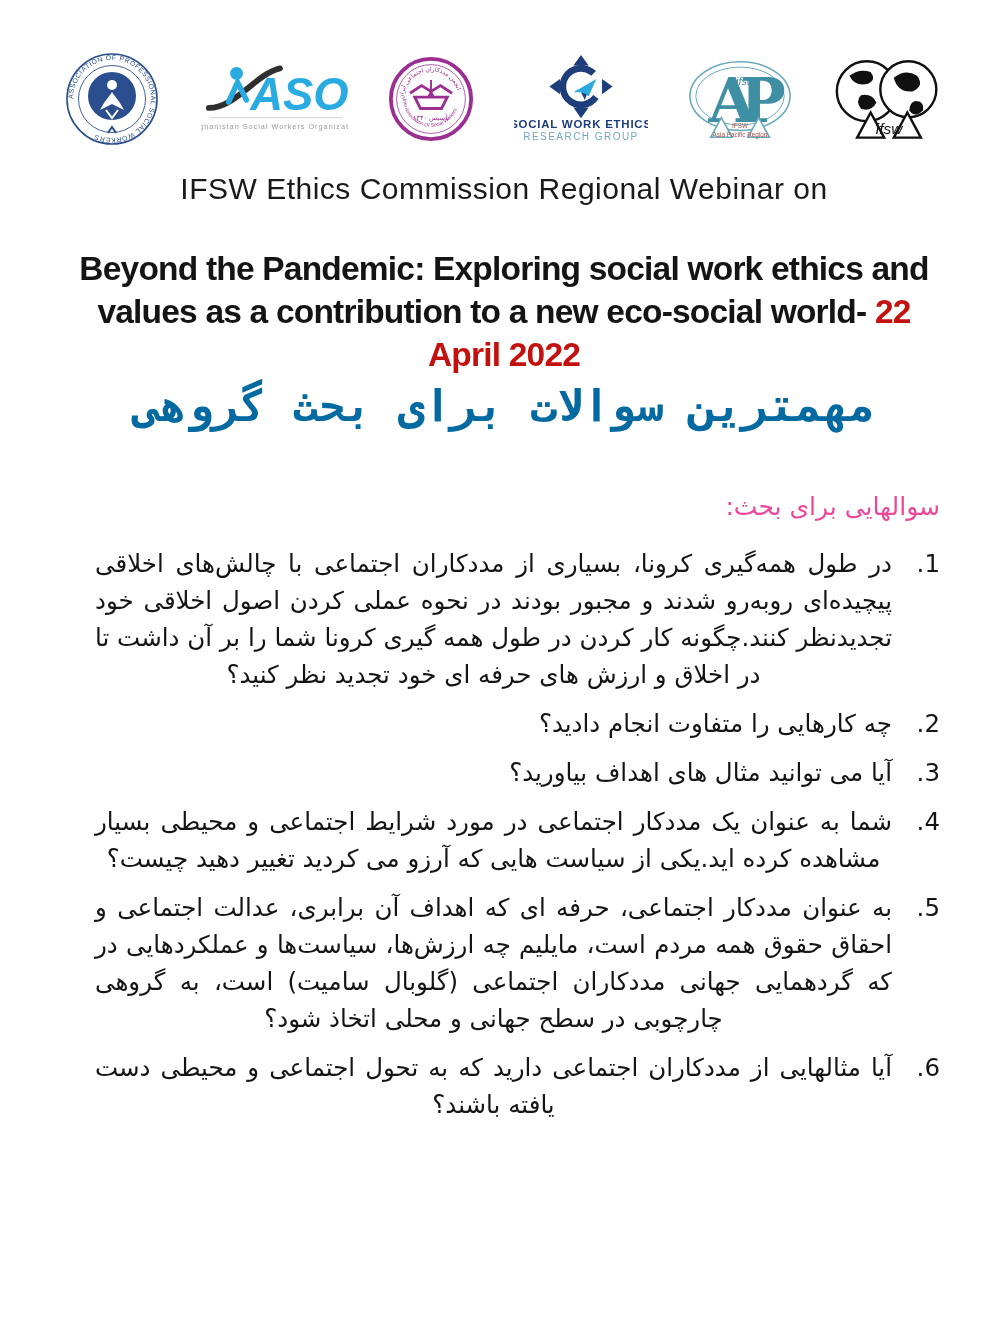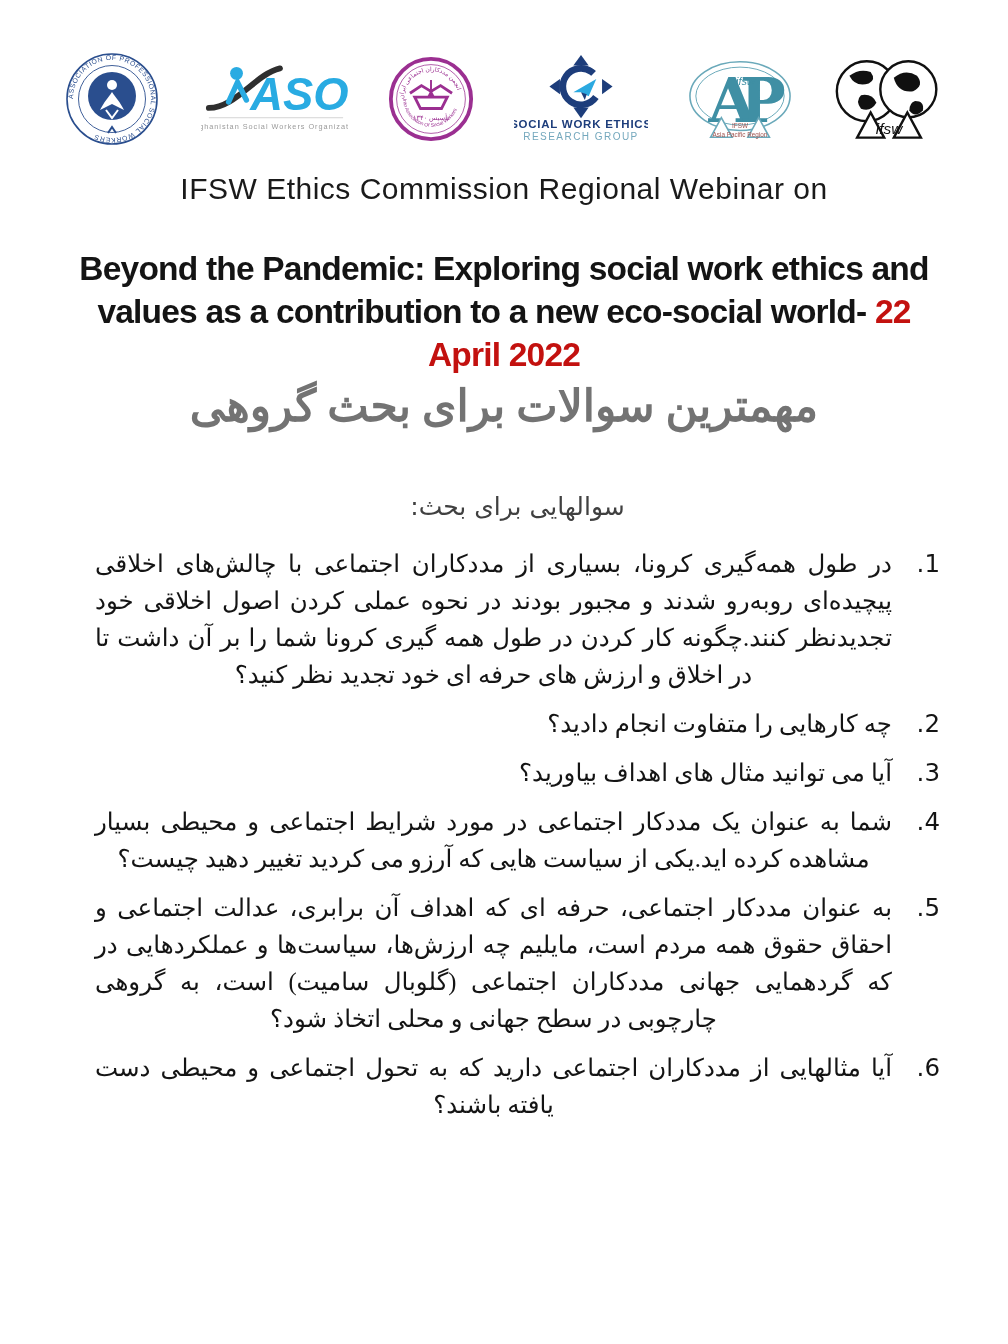--- a/index.html
+++ b/index.html
@@ -18,8 +18,8 @@
   .main-title .red{color:#c3110f;}
 
   .heading-fa{position:absolute;top:380px;left:0;width:100%;text-align:center;
-              direction:rtl;font-family:Liberation Serif, serif;
-              font-size:44px;font-weight:700;color:#737373;}
+              direction:rtl;font-family:Liberation Mono, monospace;
+              font-size:44px;font-weight:700;color:#0369a1;}
 
   .intro-fa{position:absolute;top:492px;right:68px;left:95px;direction:rtl;
             text-align:center;font-family:"DejaVu Sans",sans-serif;

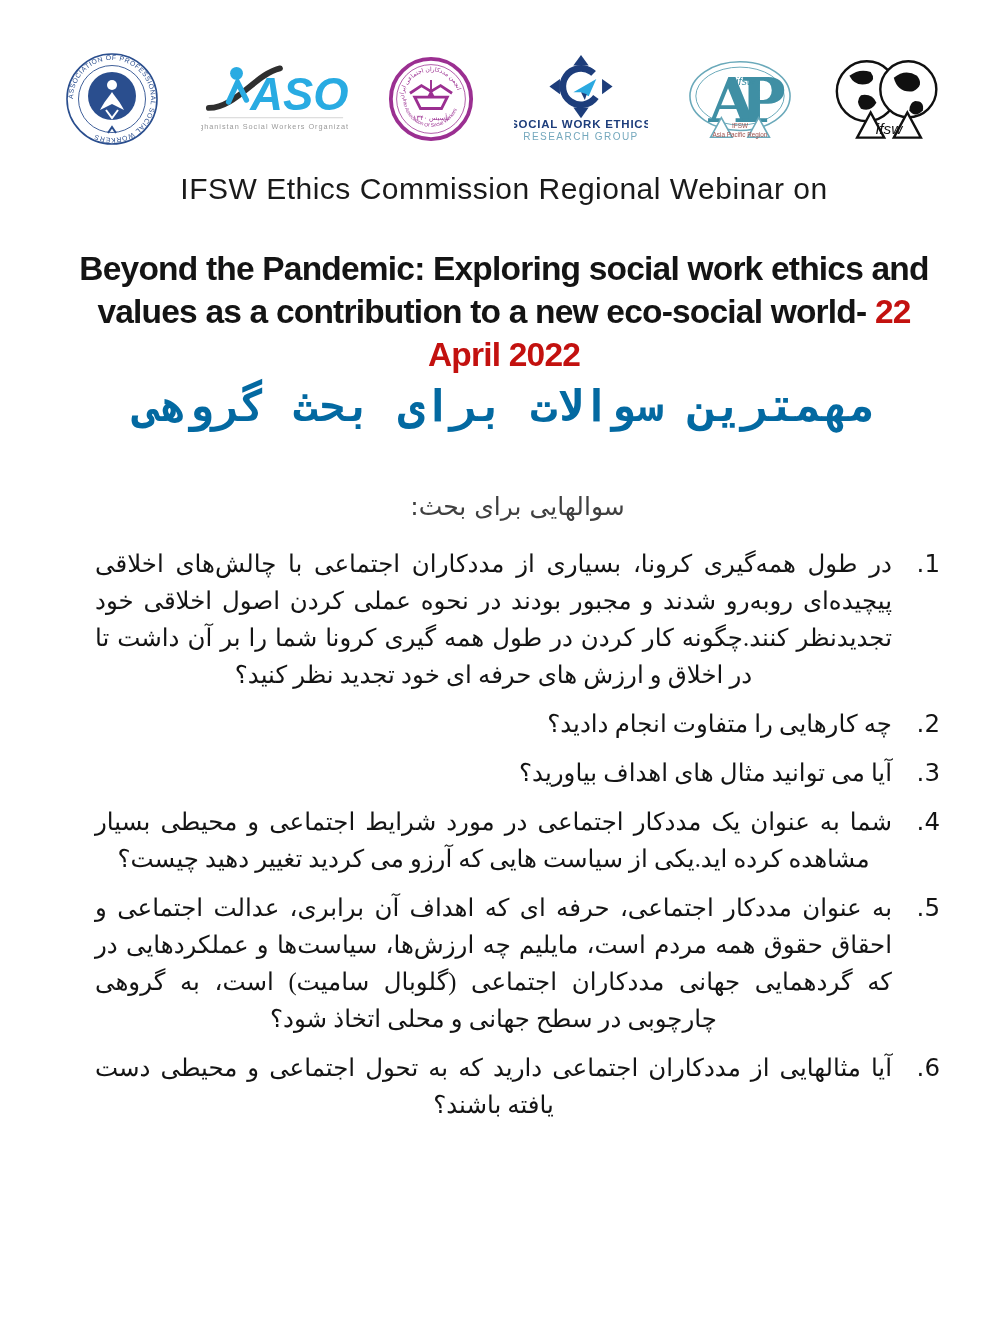--- a/index.html
+++ b/index.html
@@ -22,8 +22,8 @@
               font-size:44px;font-weight:700;color:#0369a1;}
 
   .intro-fa{position:absolute;top:492px;right:68px;left:95px;direction:rtl;
-            text-align:center;font-family:"DejaVu Sans",sans-serif;
-            font-size:25px;color:#404040;}
+            text-align:right;font-family:"DejaVu Sans",sans-serif;
+            font-size:25px;color:#ec4899;}
 
   .questions{position:absolute;top:545px;right:68px;left:95px;margin:0;padding:0;
              list-style:none;direction:rtl;font-family:"DejaVu Sans",sans-serif;

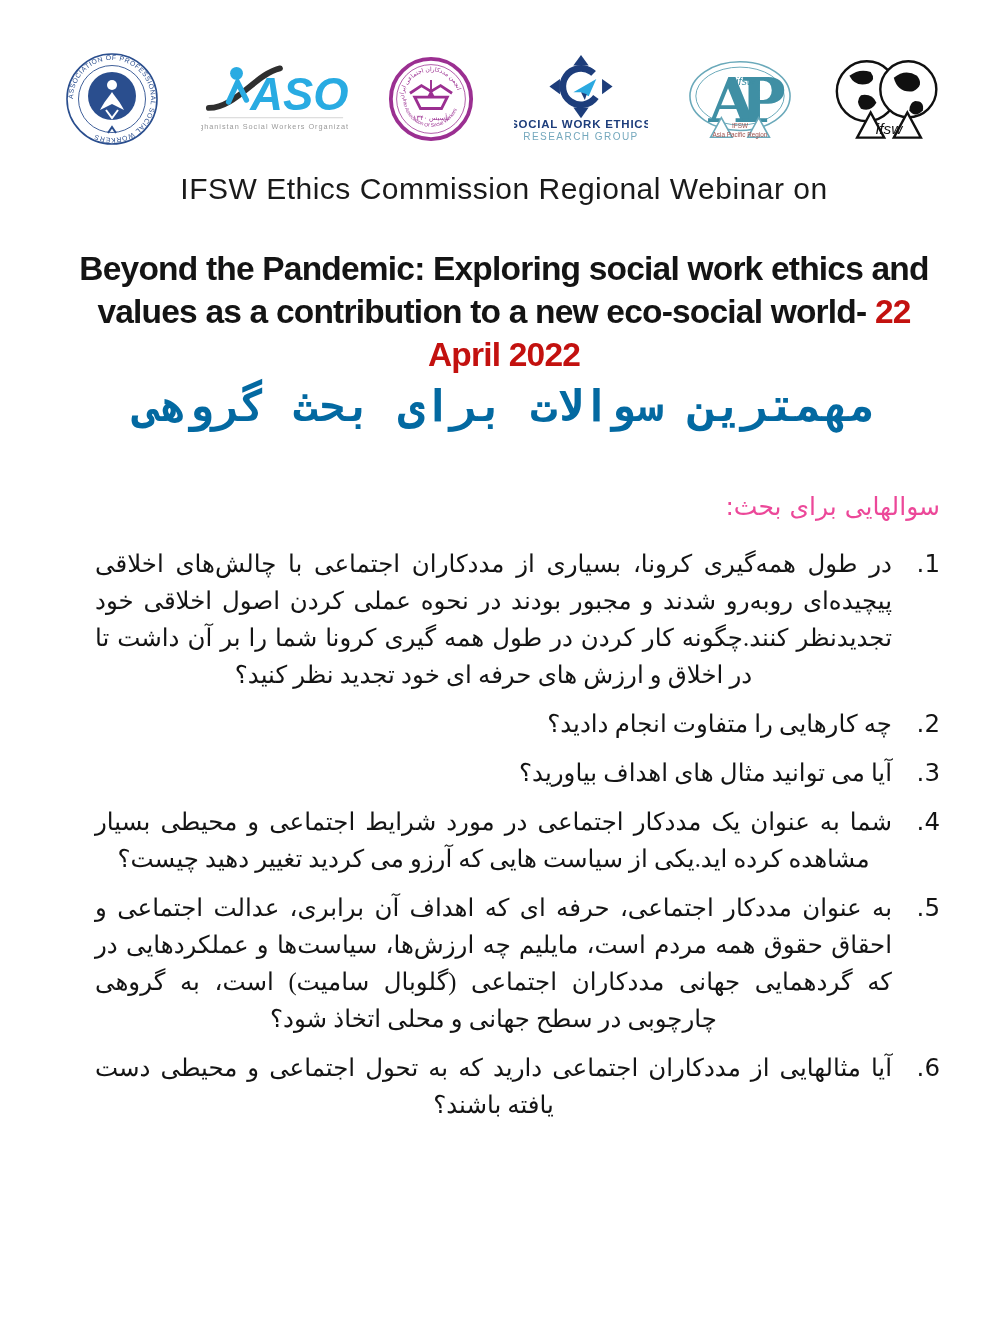--- a/index.html
+++ b/index.html
@@ -30,7 +30,7 @@
              font-size:24.5px;line-height:37px;color:#141414;}
   .q{display:flex;margin-bottom:12px;}
   .q-num{flex:0 0 48px;text-align:right;}
-  .q-text{flex:1;text-align:justify;text-align-last:center;font-family:Liberation Serif, serif;}
+  .q-text{flex:1;text-align:justify;text-align-last:center;}
   .q.single .q-text{text-align:left;text-align-last:right;}
 </style>
 </head>

